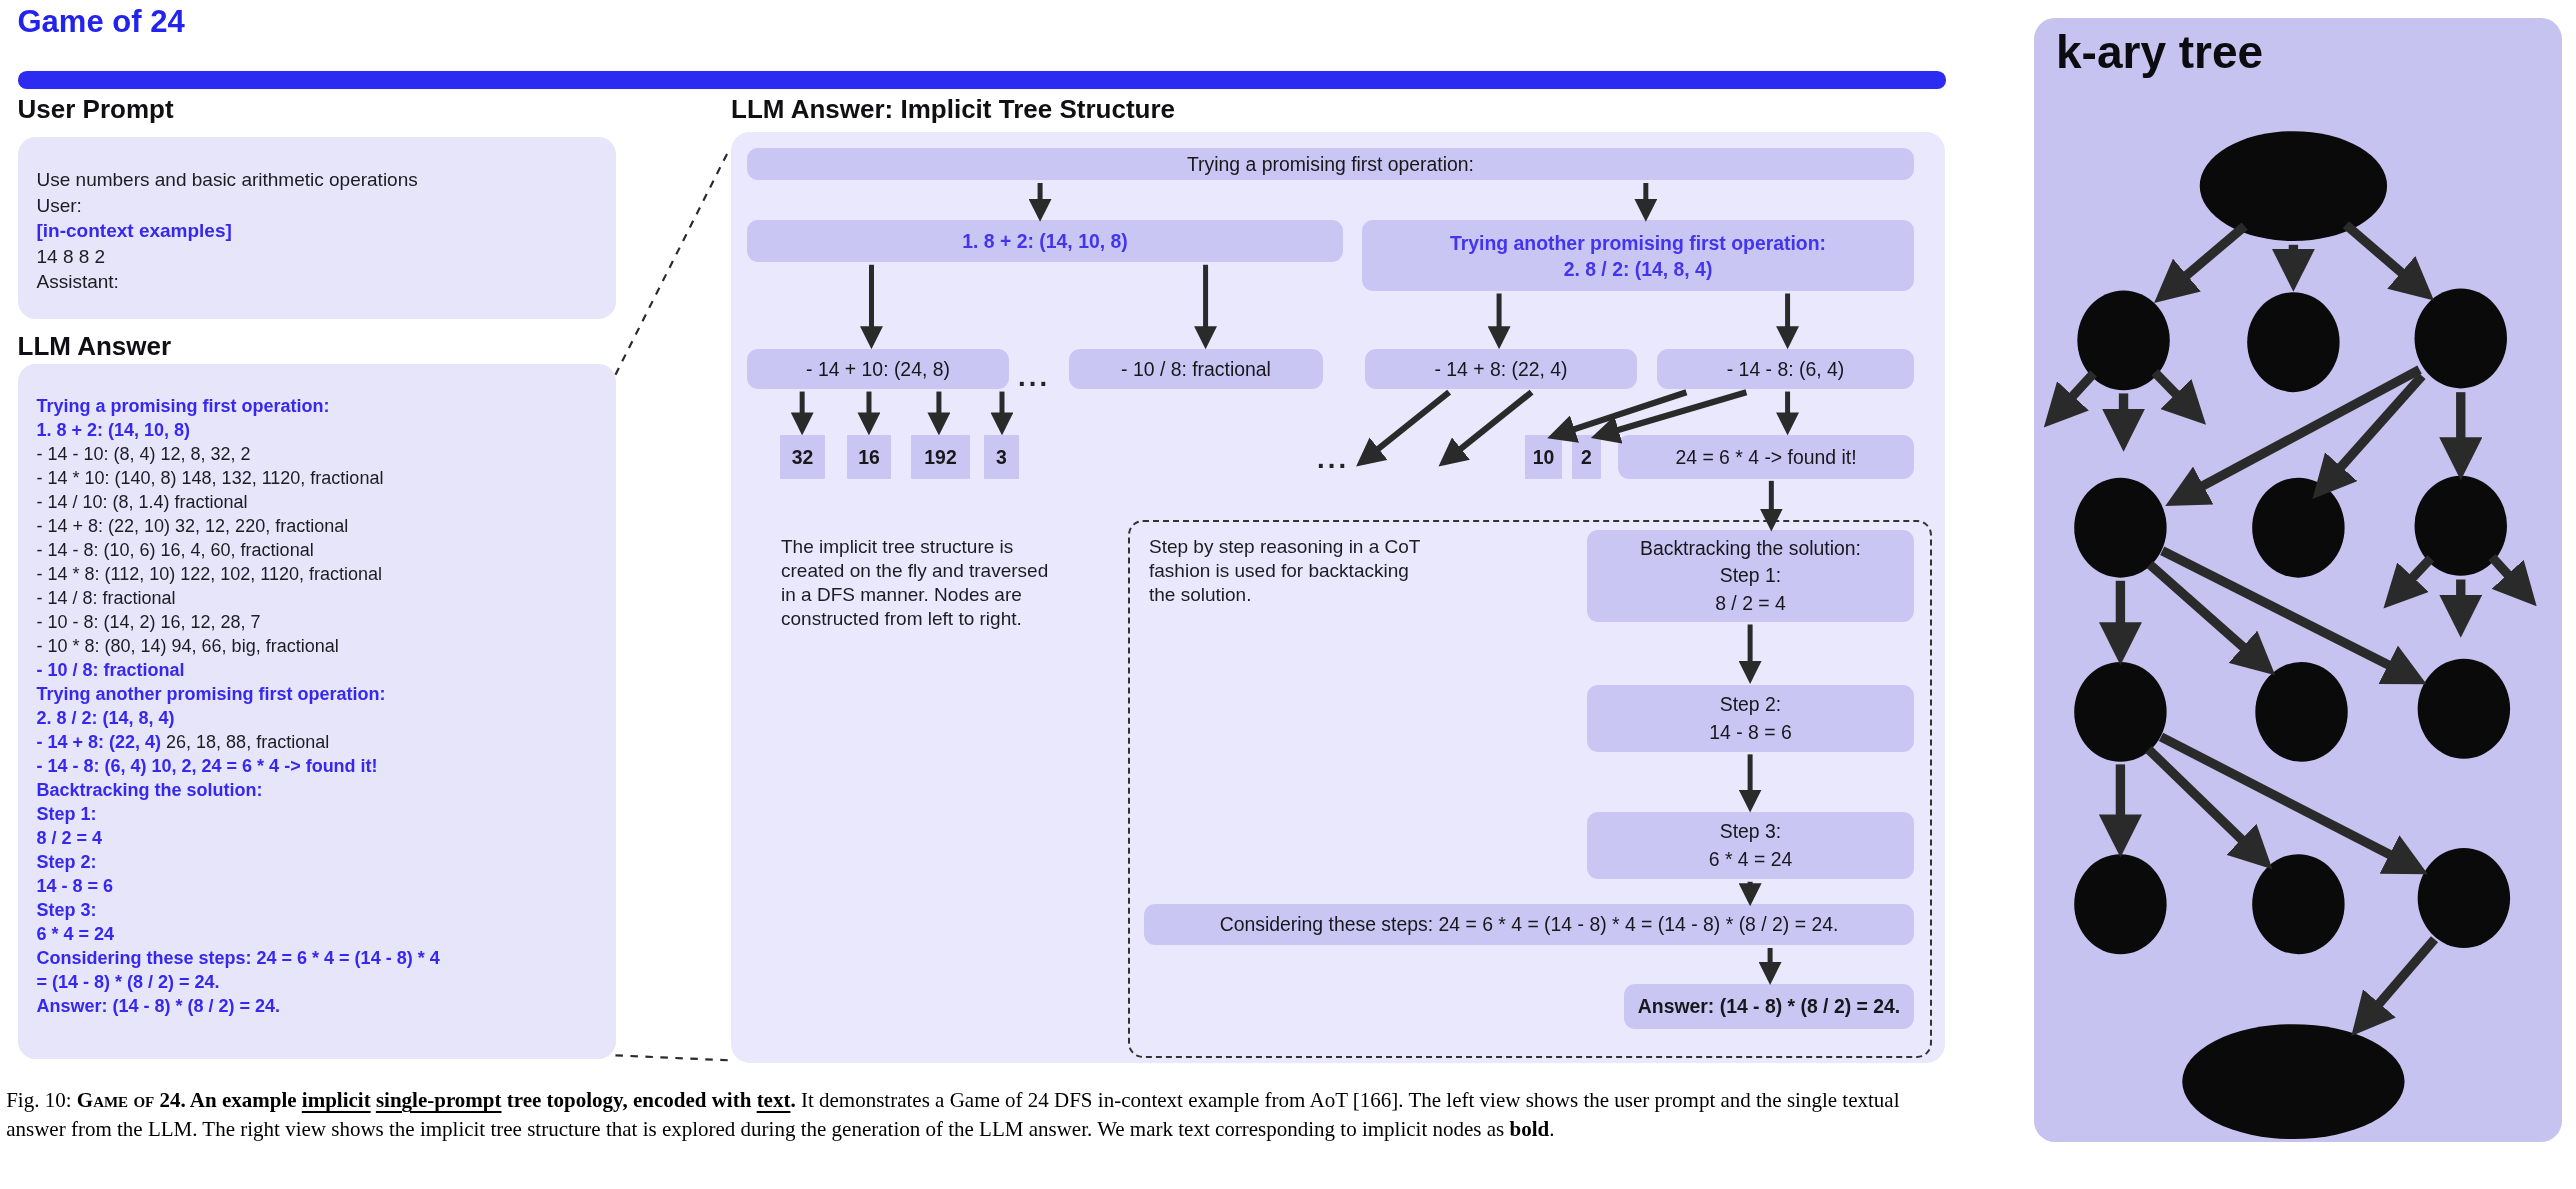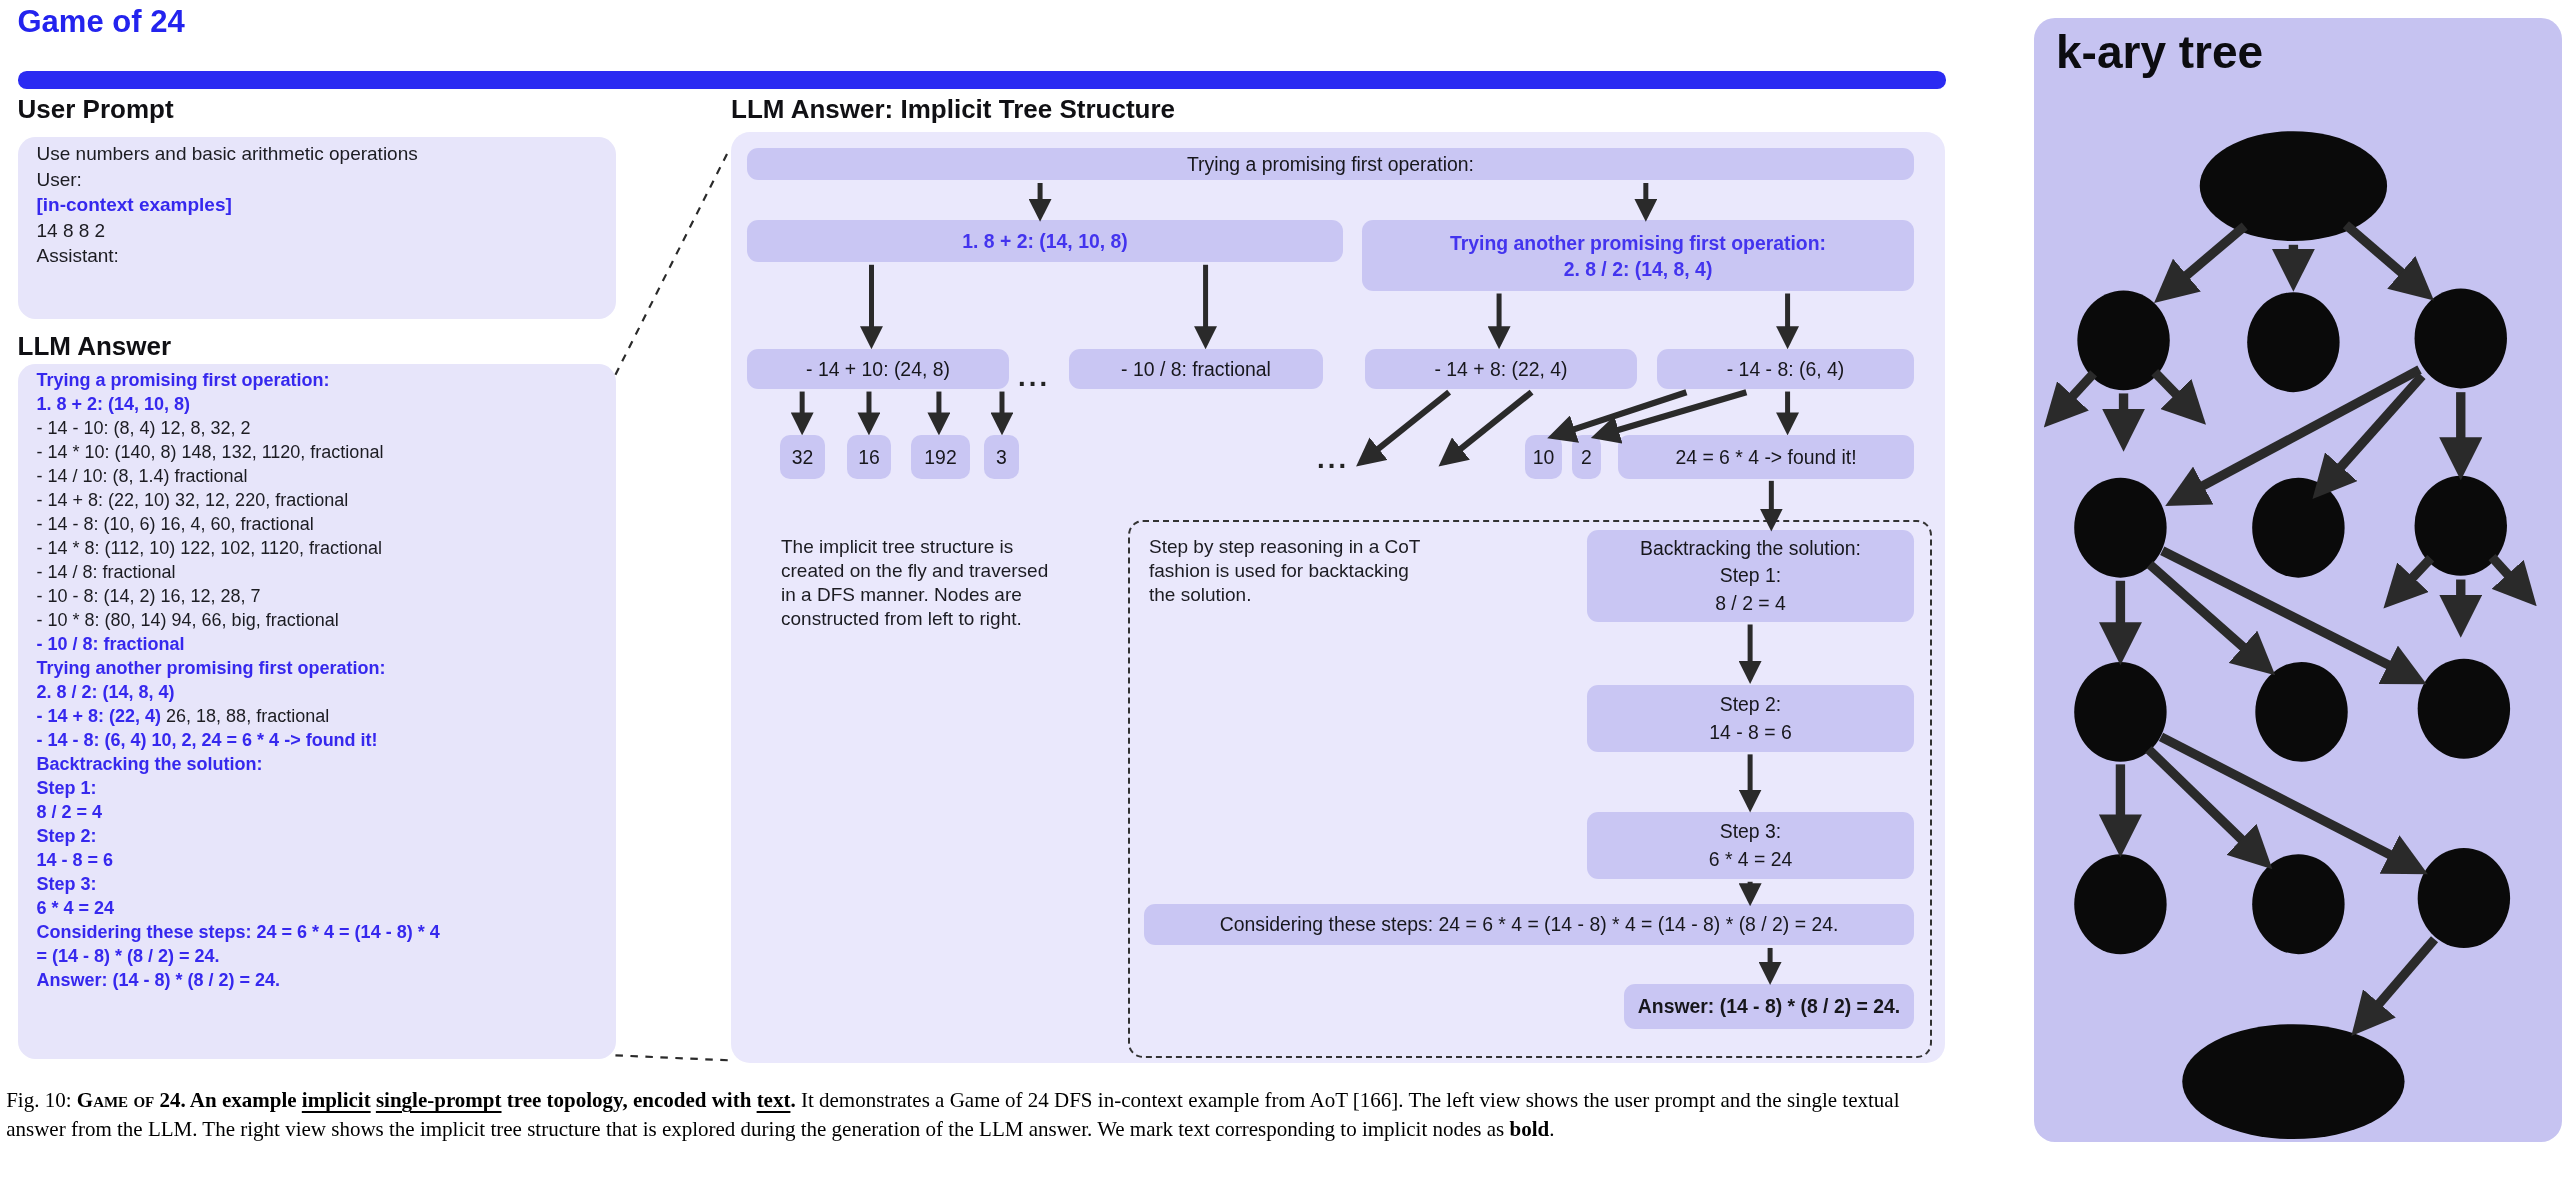--- a/index.html
+++ b/index.html
@@ -14,7 +14,7 @@
   .sec-head{font-size:26px;font-weight:bold;color:#101014;}
 
   
-  .lbox{background:#e7e5fa;border-radius:17.5px;box-sizing:border-box;padding:4px 19px;}
+  .lbox{background:#e7e5fa;border-radius:17.5px;box-sizing:border-box;padding:30px 19px;}
   .rl{white-space:pre-wrap;}
   .userbox .rl{font-size:19px;line-height:25.6px;}
   .ansbox .rl{font-size:18px;line-height:24px;}

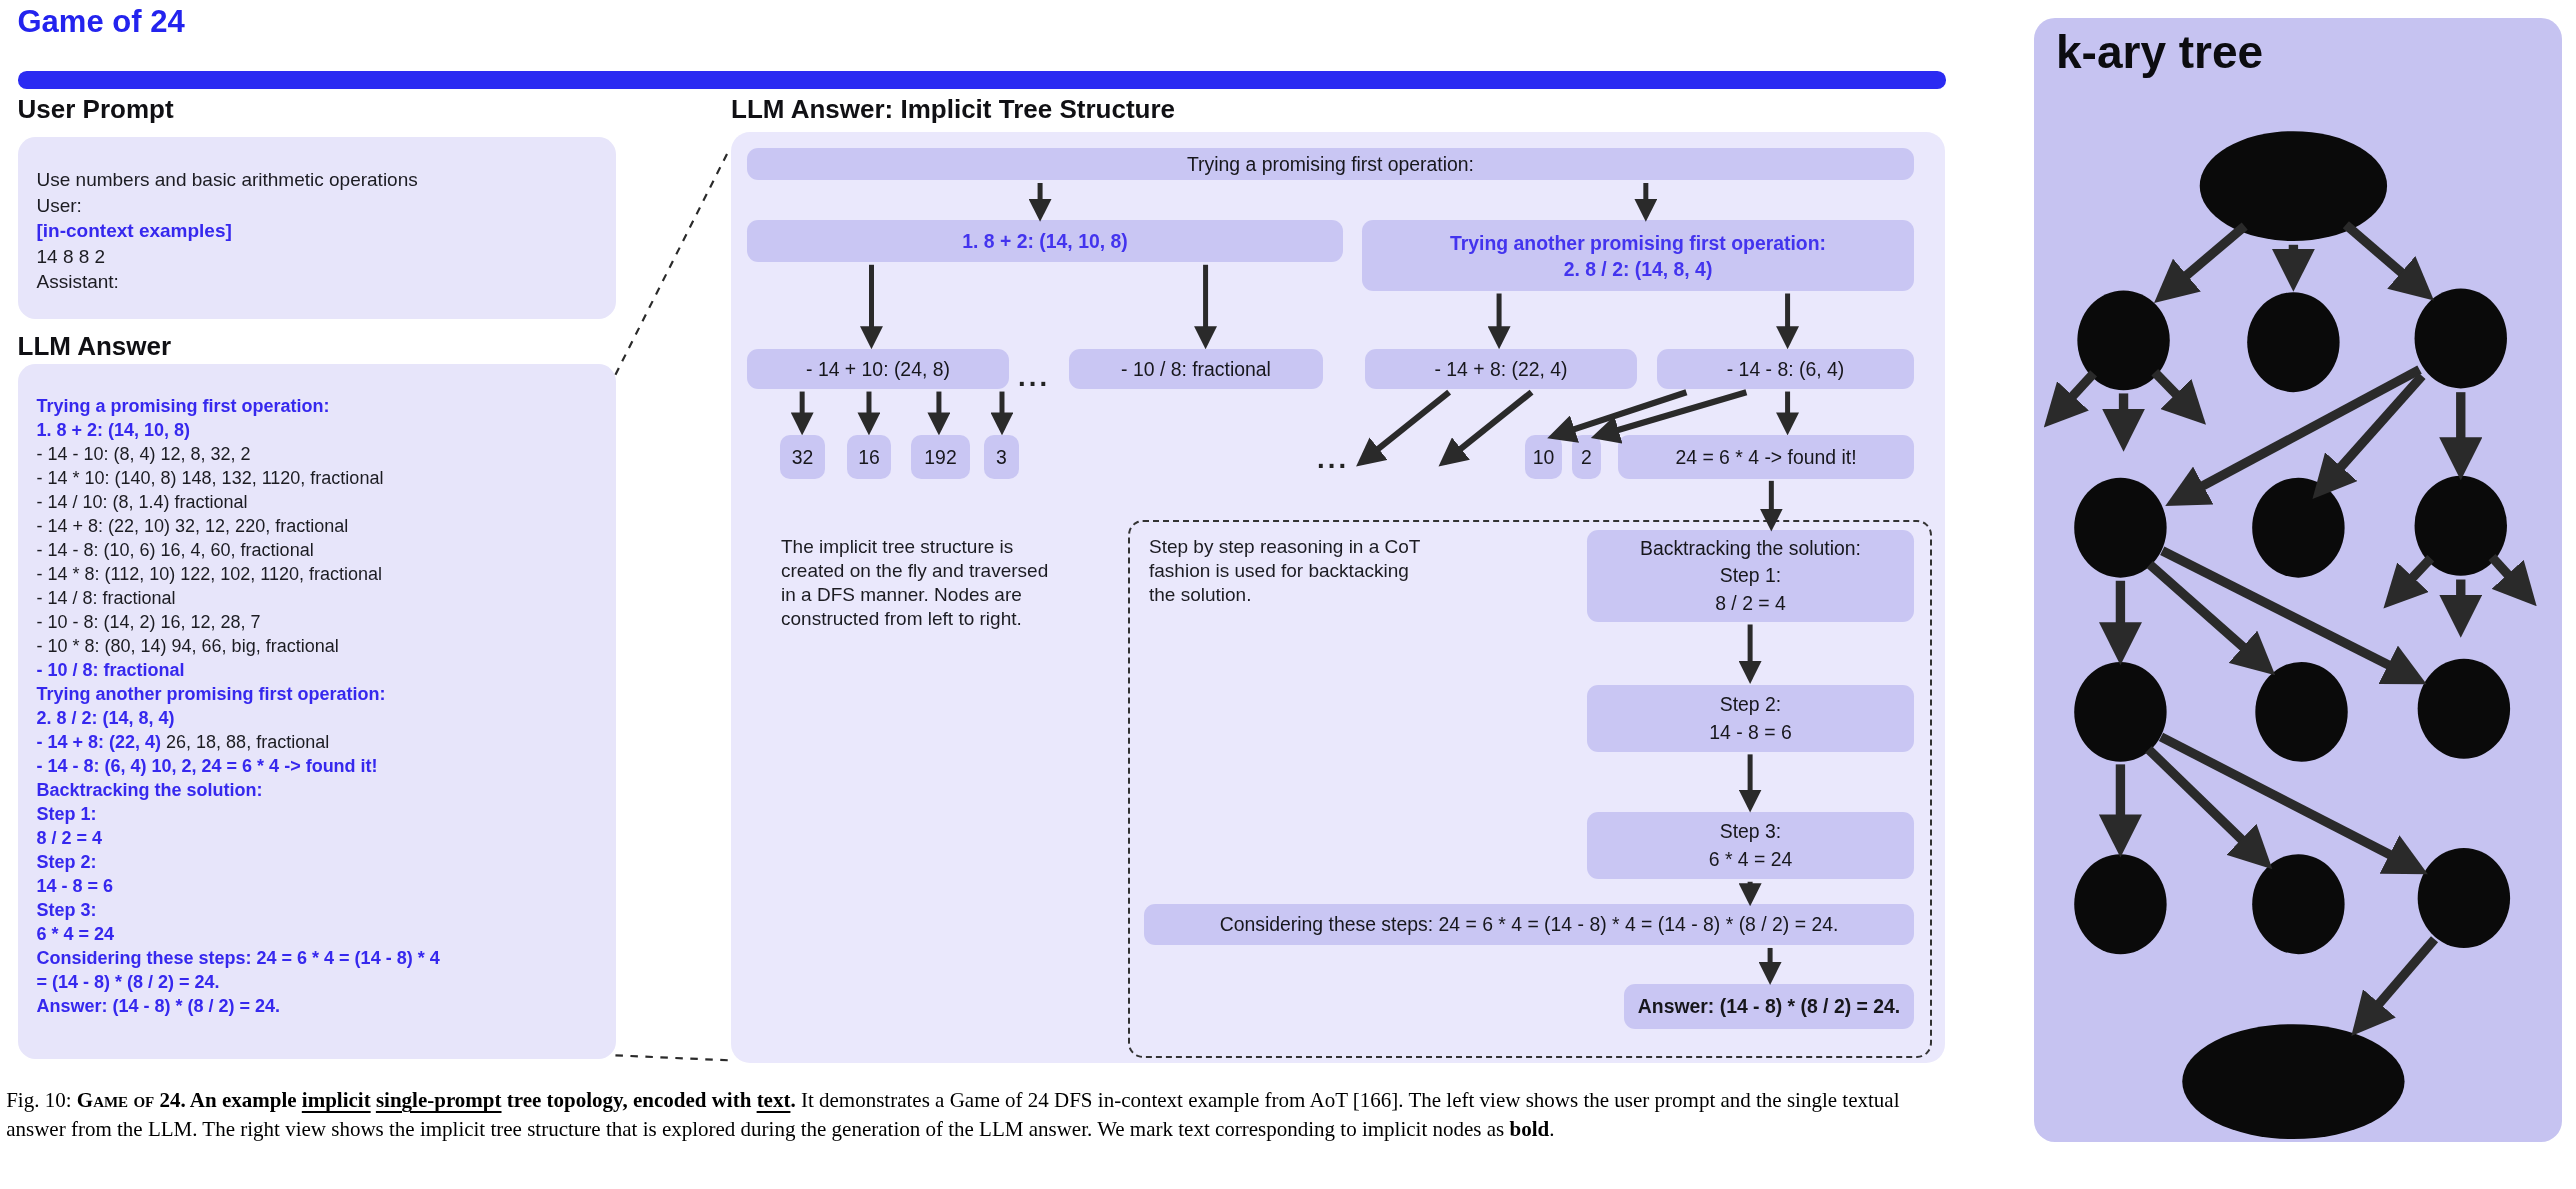--- a/index.html
+++ b/index.html
@@ -27,7 +27,7 @@
         justify-content:center;text-align:center;font-size:19.4px;color:#17171c;box-sizing:border-box;}
   .node.blue{color:#4334ee;font-weight:600;}
   .node.bold{font-weight:700;}
-  .leaf{border-radius:10px;}
+  .leaf{border-radius:1px;font-weight:bold;}
   .dots{position:absolute;font-size:27.5px;font-weight:900;color:#222;letter-spacing:3.1px;}
   .plain-note{position:absolute;font-size:19px;line-height:24px;color:#1c1c22;white-space:pre-line;}
   .dashed-box{position:absolute;border:2.2px dashed #333;border-radius:15px;}

